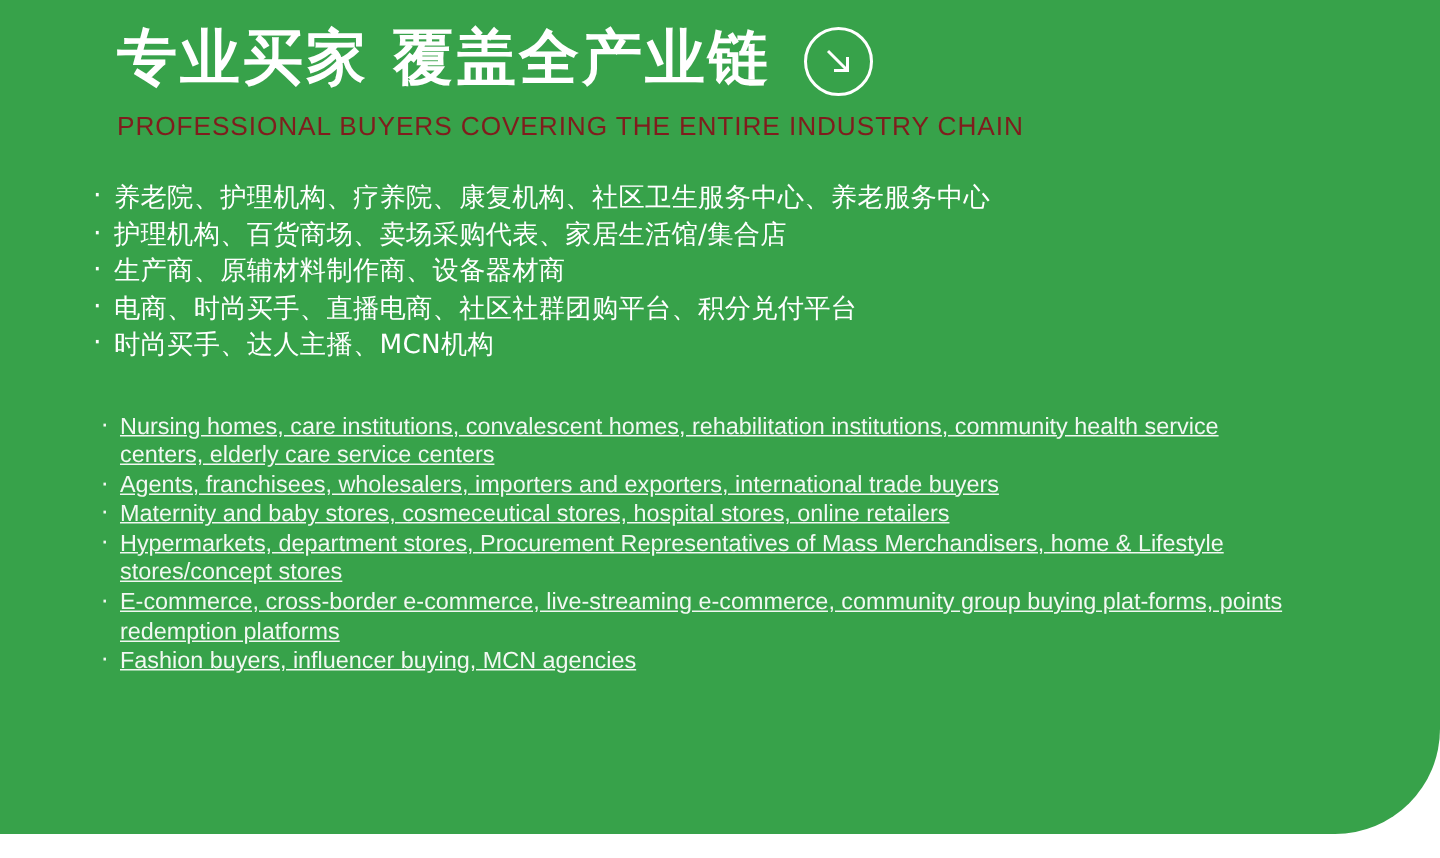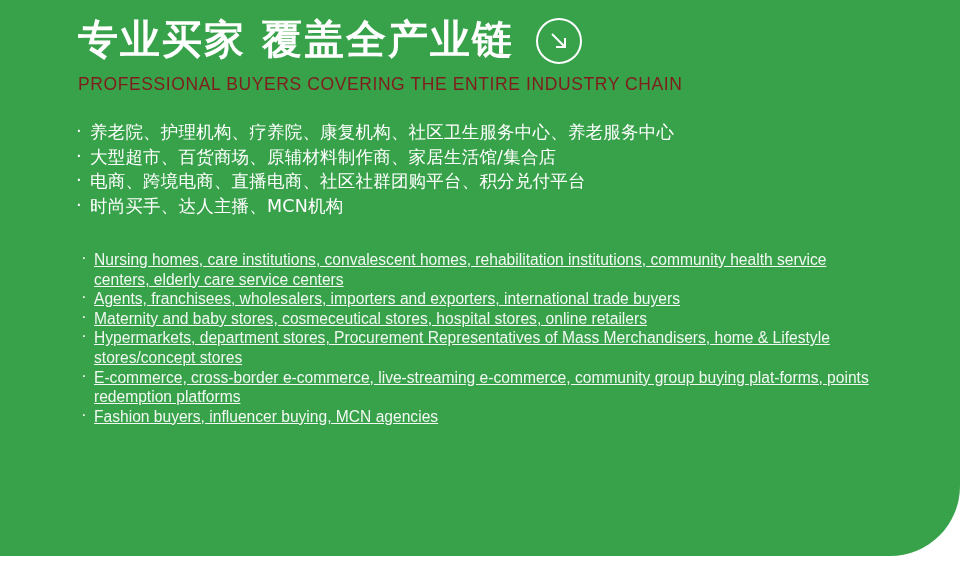--- a/index.html
+++ b/index.html
@@ -69,7 +69,7 @@
   }
   .lists {
     position: absolute;
-    left: 70px;
+    left: 56px;
     top: 120px;
     width: 870px;
   }

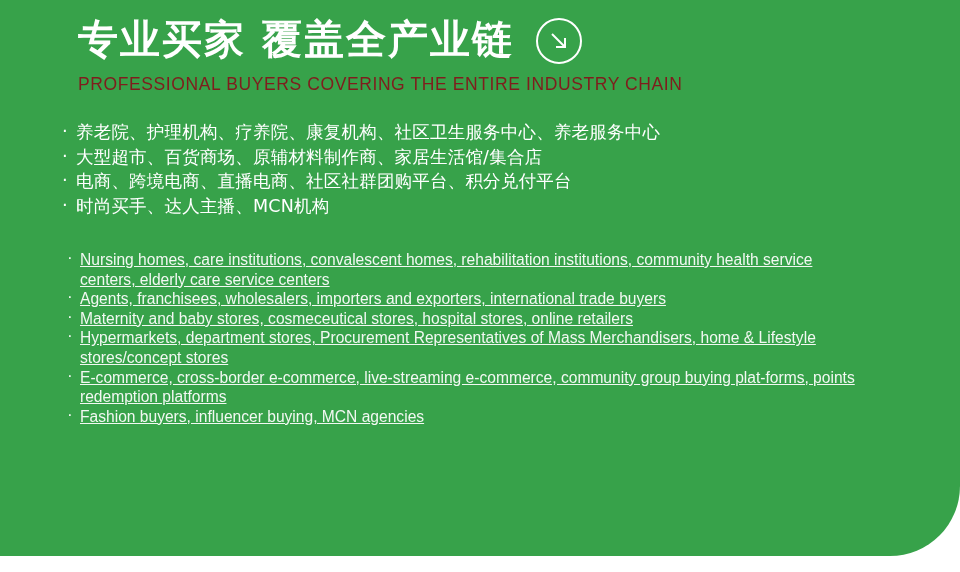--- a/index.html
+++ b/index.html
@@ -143,7 +143,7 @@
   <div class="lists">
     <ul class="cn-list">
       <li>养老院、护理机构、疗养院、康复机构、社区卫生服务中心、养老服务中心</li>
-      <li>大型超市、百货商场、原辅材料制作商、家居生活馆/集合店</li>
+      <li>护理机构、百货商场、卖场采购代表、家居生活馆/集合店</li>
       <li>电商、跨境电商、直播电商、社区社群团购平台、积分兑付平台</li>
       <li>时尚买手、达人主播、MCN机构</li>
     </ul>

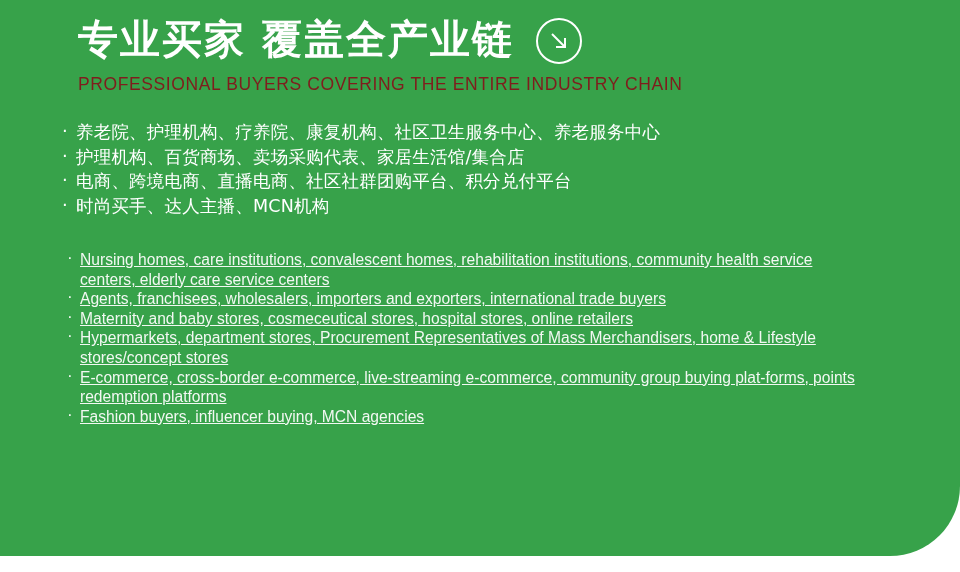--- a/index.html
+++ b/index.html
@@ -144,6 +144,7 @@
     <ul class="cn-list">
       <li>养老院、护理机构、疗养院、康复机构、社区卫生服务中心、养老服务中心</li>
       <li>护理机构、百货商场、卖场采购代表、家居生活馆/集合店</li>
+      <li>生产商、原辅材料制作商、设备器材商</li>
       <li>电商、跨境电商、直播电商、社区社群团购平台、积分兑付平台</li>
       <li>时尚买手、达人主播、MCN机构</li>
     </ul>

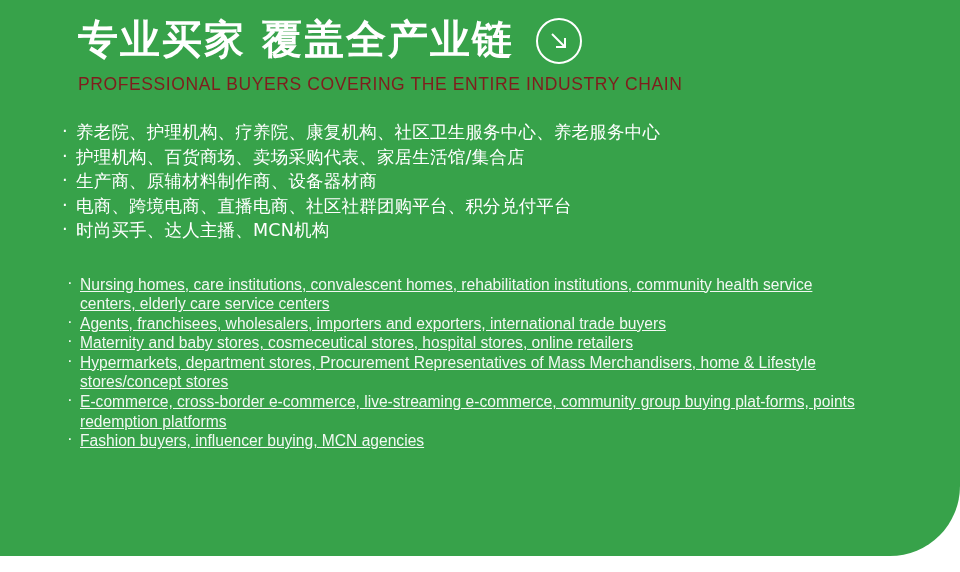--- a/index.html
+++ b/index.html
@@ -145,7 +145,7 @@
       <li>养老院、护理机构、疗养院、康复机构、社区卫生服务中心、养老服务中心</li>
       <li>护理机构、百货商场、卖场采购代表、家居生活馆/集合店</li>
       <li>生产商、原辅材料制作商、设备器材商</li>
-      <li>电商、跨境电商、直播电商、社区社群团购平台、积分兑付平台</li>
+      <li>电商、时尚买手、直播电商、社区社群团购平台、积分兑付平台</li>
       <li>时尚买手、达人主播、MCN机构</li>
     </ul>
 

